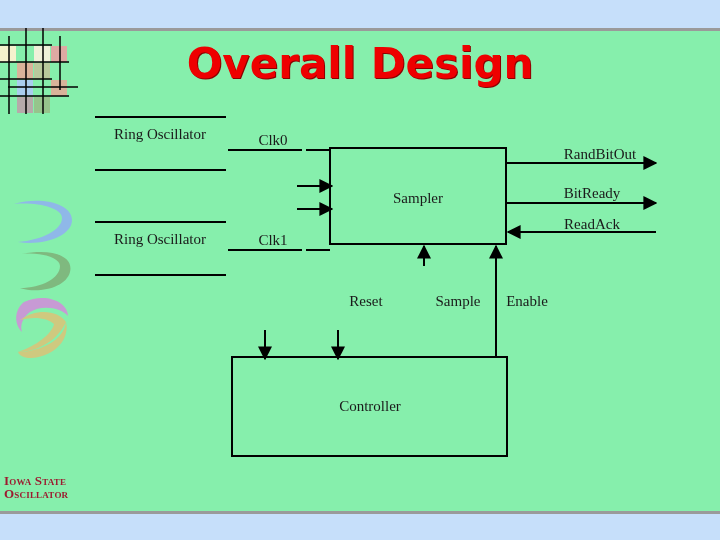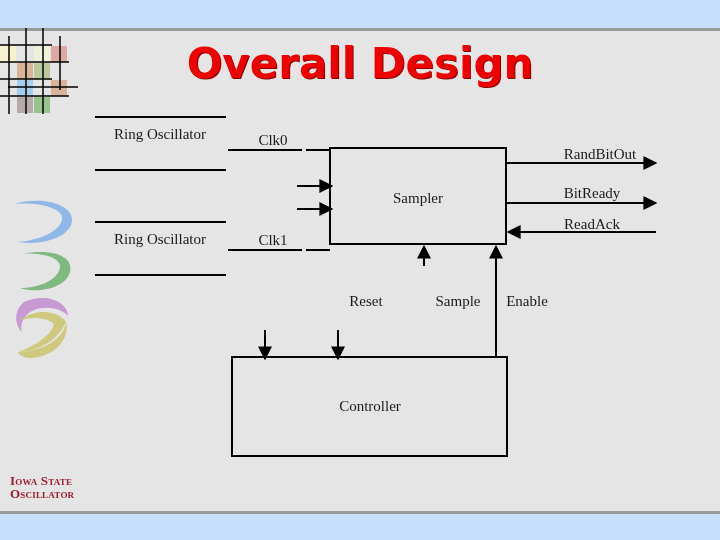--- a/index.html
+++ b/index.html
@@ -14,7 +14,7 @@
     position: relative;
     width: 720px;
     height: 540px;
-    background: #e5e5e5;
+    background: #86efac;
     overflow: hidden;
   }
 

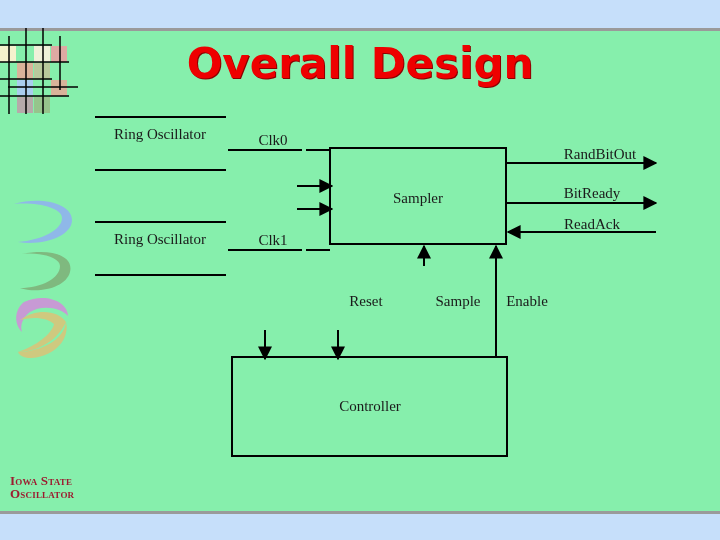--- a/index.html
+++ b/index.html
@@ -83,7 +83,7 @@
   
   .isu-logo {
     position: absolute;
-    left: 10px; top: 474px;
+    left: 4px; top: 474px;
     font-family: "Liberation Serif", serif;
     color: #9c1b30;
     line-height: 13px;

